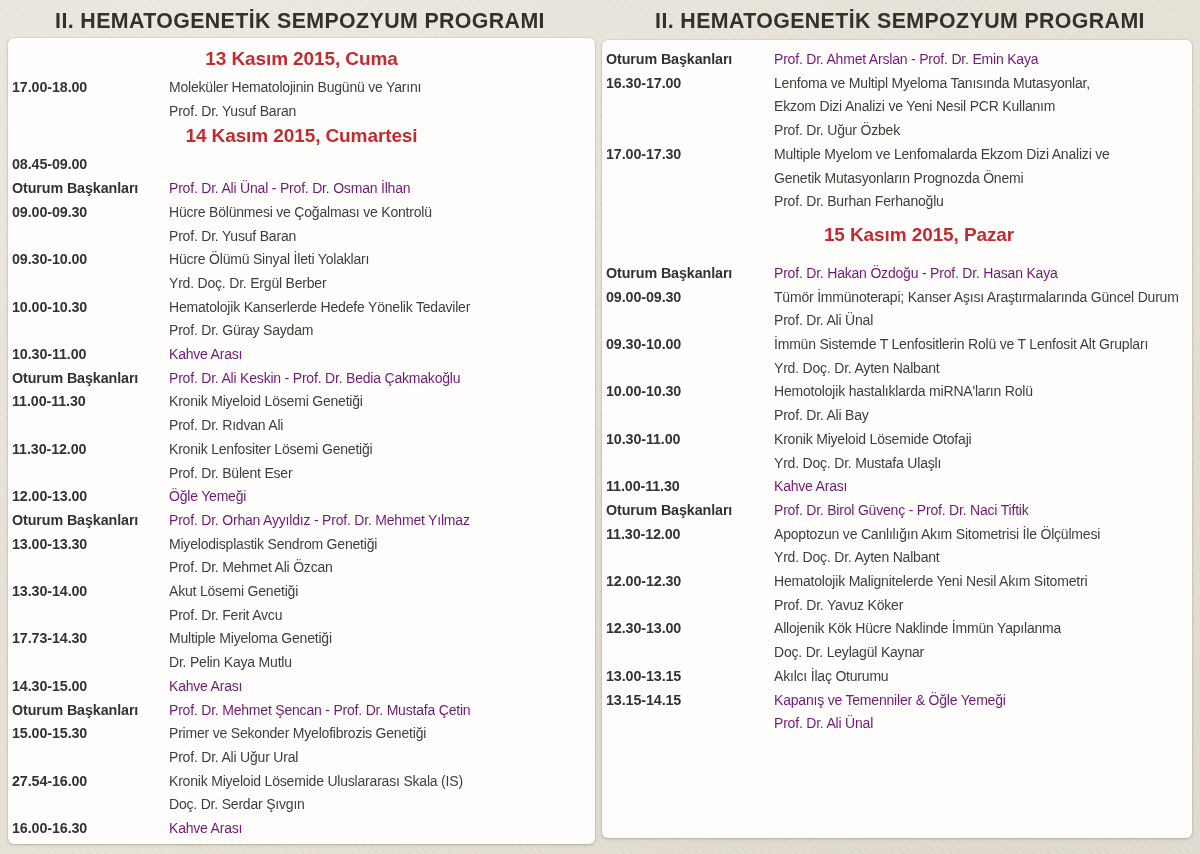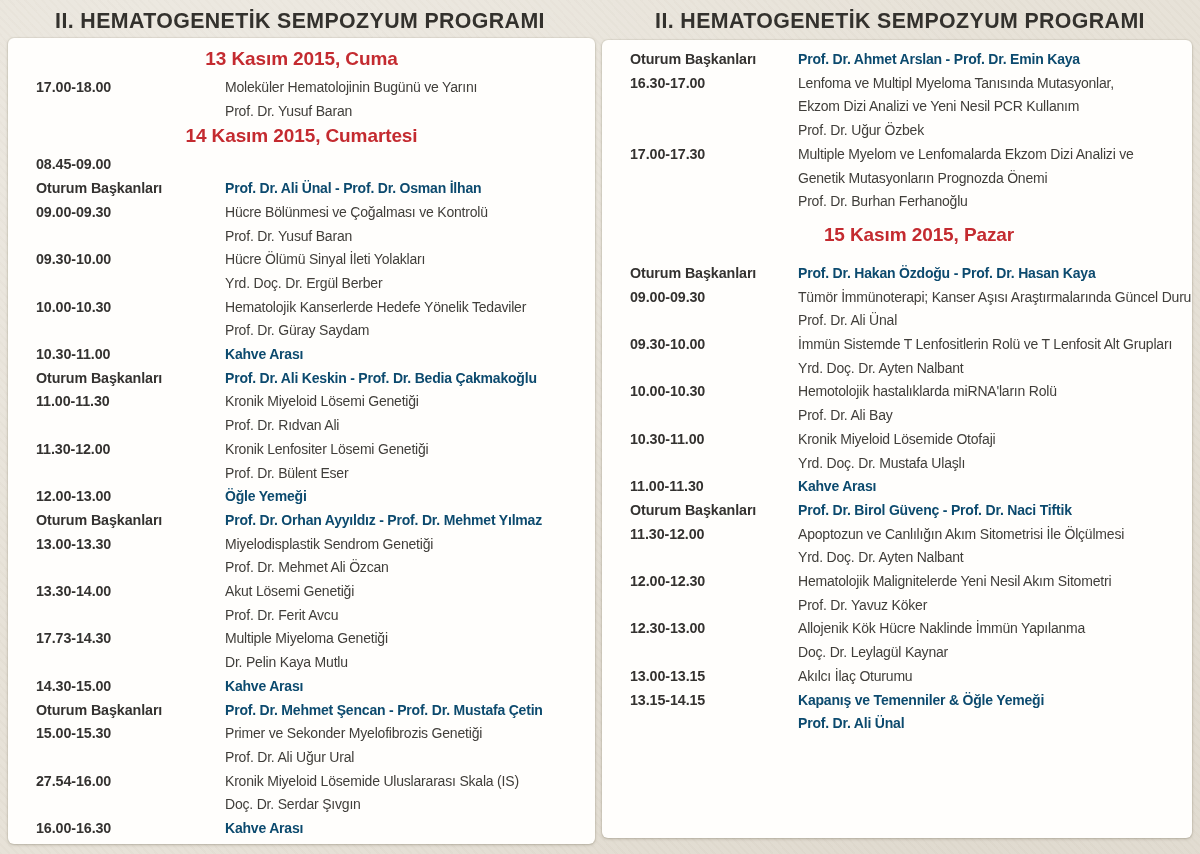--- a/index.html
+++ b/index.html
@@ -29,7 +29,7 @@
   #card-left{left:8px;top:38px;width:587px;height:806px;}
   #card-right{left:602px;top:40px;width:590px;height:798px;}
   .row{
-    display:grid;padding-left:28px;line-height:23.7px;
+    display:grid;padding-left:4px;line-height:23.7px;
     font-size:14px;letter-spacing:-.2px;color:#403e3a;white-space:nowrap;
   }
   #card-left .row{grid-template-columns:157px 1fr;gap:32px;}

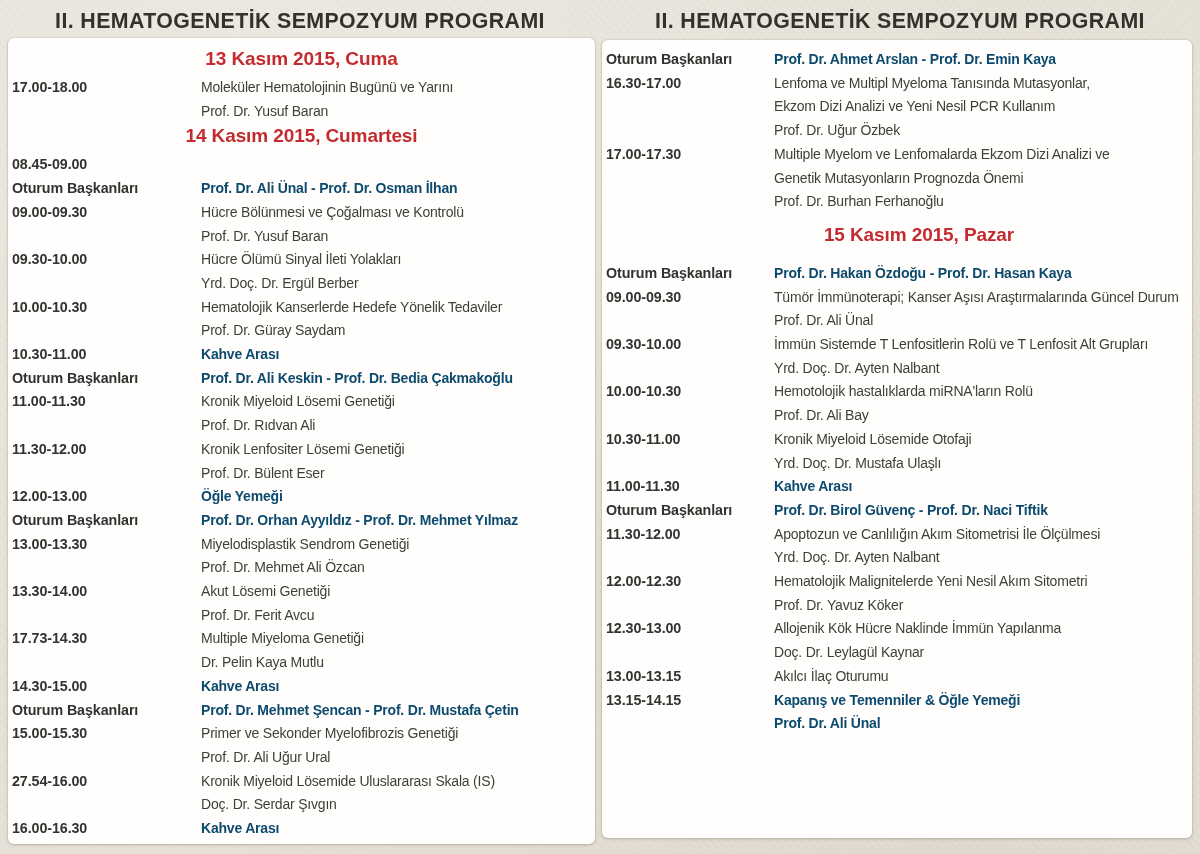--- a/index.html
+++ b/index.html
@@ -35,7 +35,7 @@
   #card-left .row{grid-template-columns:157px 1fr;gap:32px;}
   #card-right .row{grid-template-columns:168px 1fr;}
   .row .time{font-weight:bold;font-size:14.3px;color:#343230;letter-spacing:-.1px;}
-  .row.bold .text{font-weight:bold;color:#0c4a6e;}
+  .row.bold .text{font-weight:normal;color:#701a75;}
   .date-row{
     text-align:center;font-weight:bold;font-size:19px;line-height:26px;
     color:#c42b30;letter-spacing:-.1px;margin-bottom:4px;

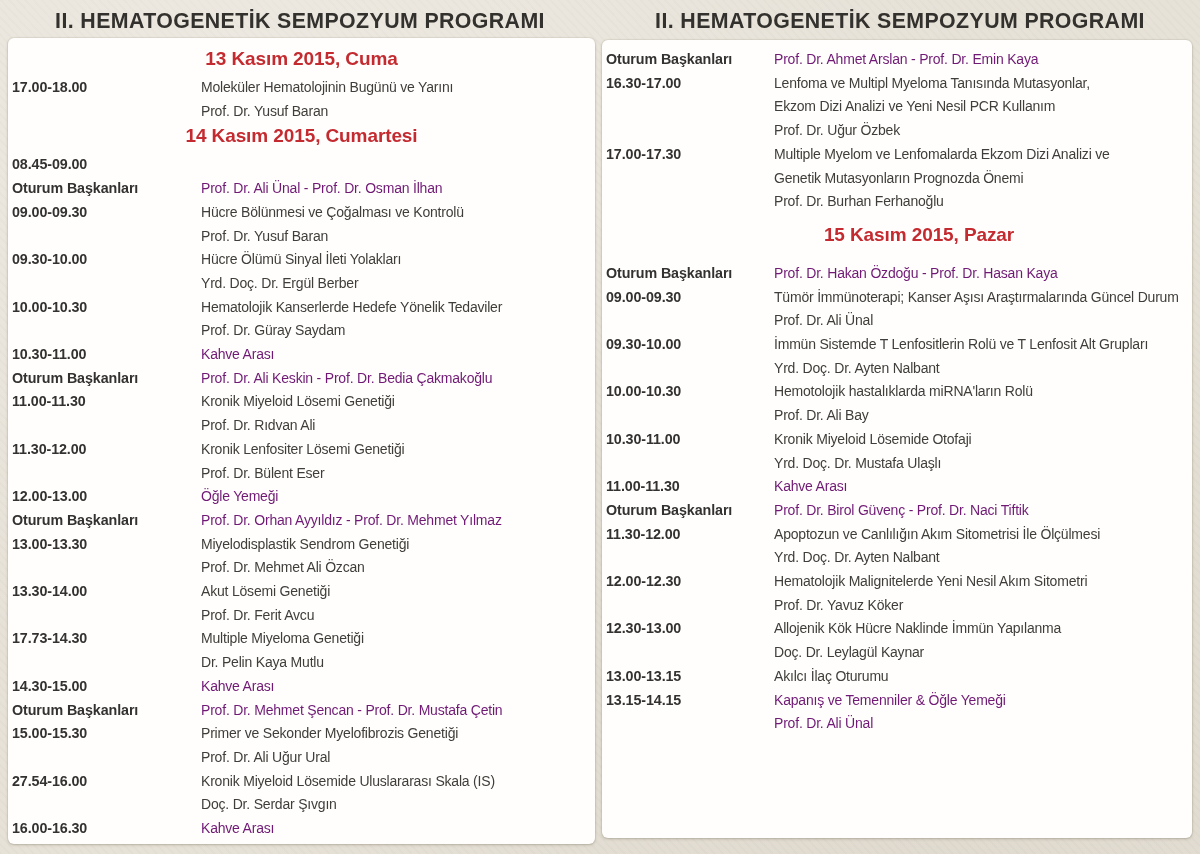--- a/index.html
+++ b/index.html
@@ -32,7 +32,7 @@
     display:grid;padding-left:4px;line-height:23.7px;
     font-size:14px;letter-spacing:-.2px;color:#403e3a;white-space:nowrap;
   }
-  #card-left .row{grid-template-columns:157px 1fr;gap:32px;}
+  #card-left .row{grid-template-columns:157px 1fr;}
   #card-right .row{grid-template-columns:168px 1fr;}
   .row .time{font-weight:bold;font-size:14.3px;color:#343230;letter-spacing:-.1px;}
   .row.bold .text{font-weight:normal;color:#701a75;}

